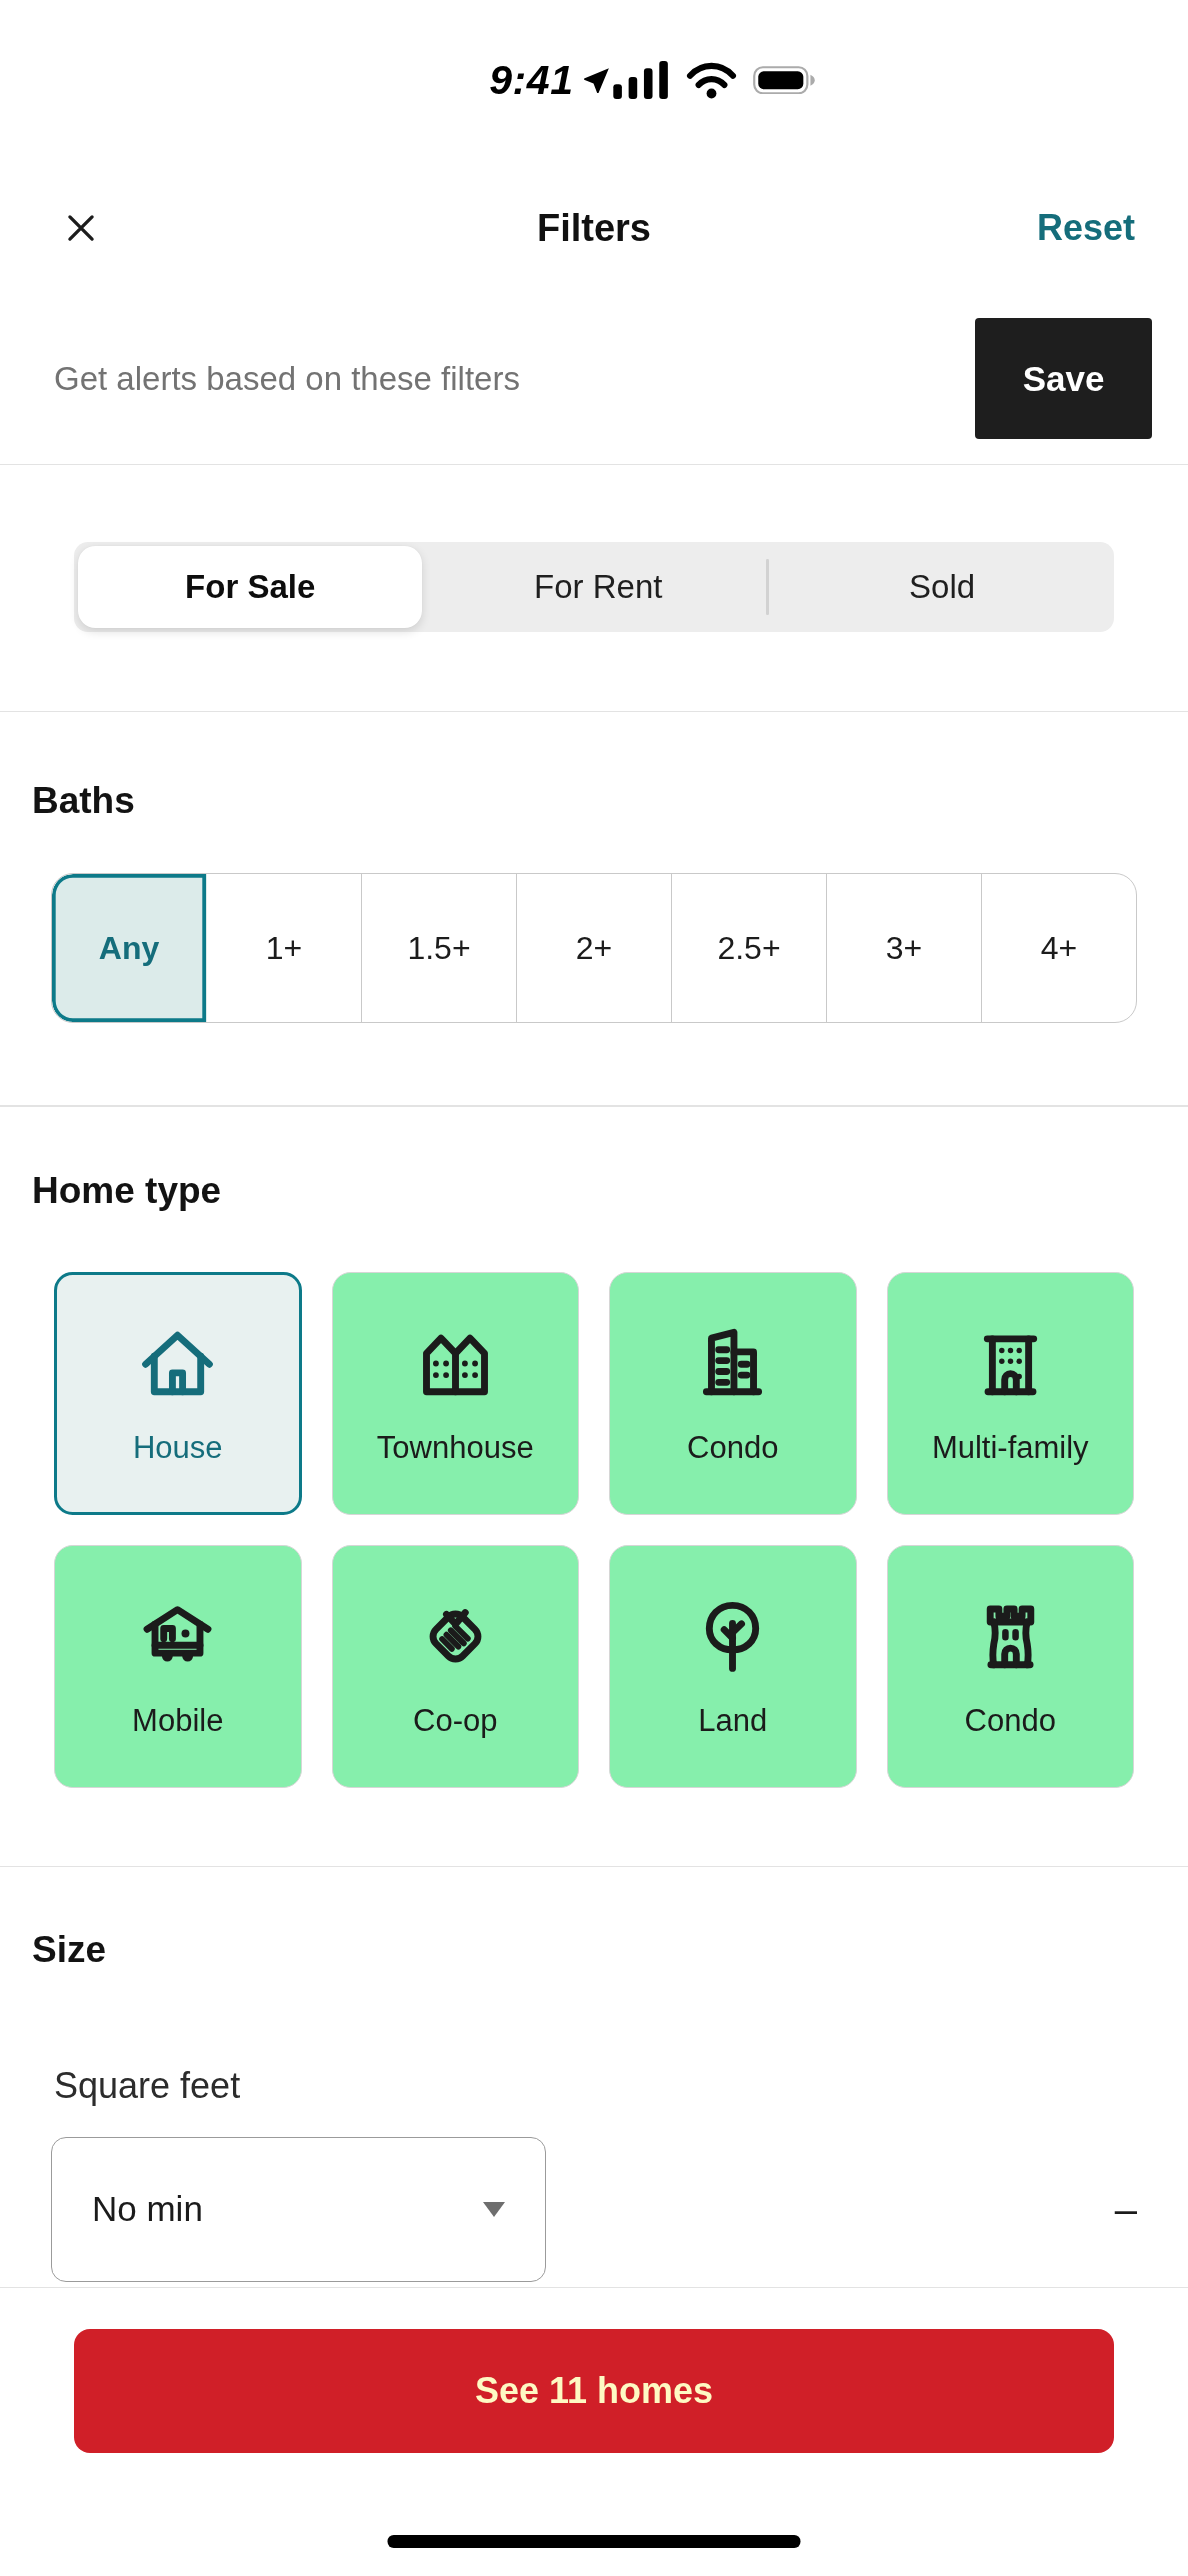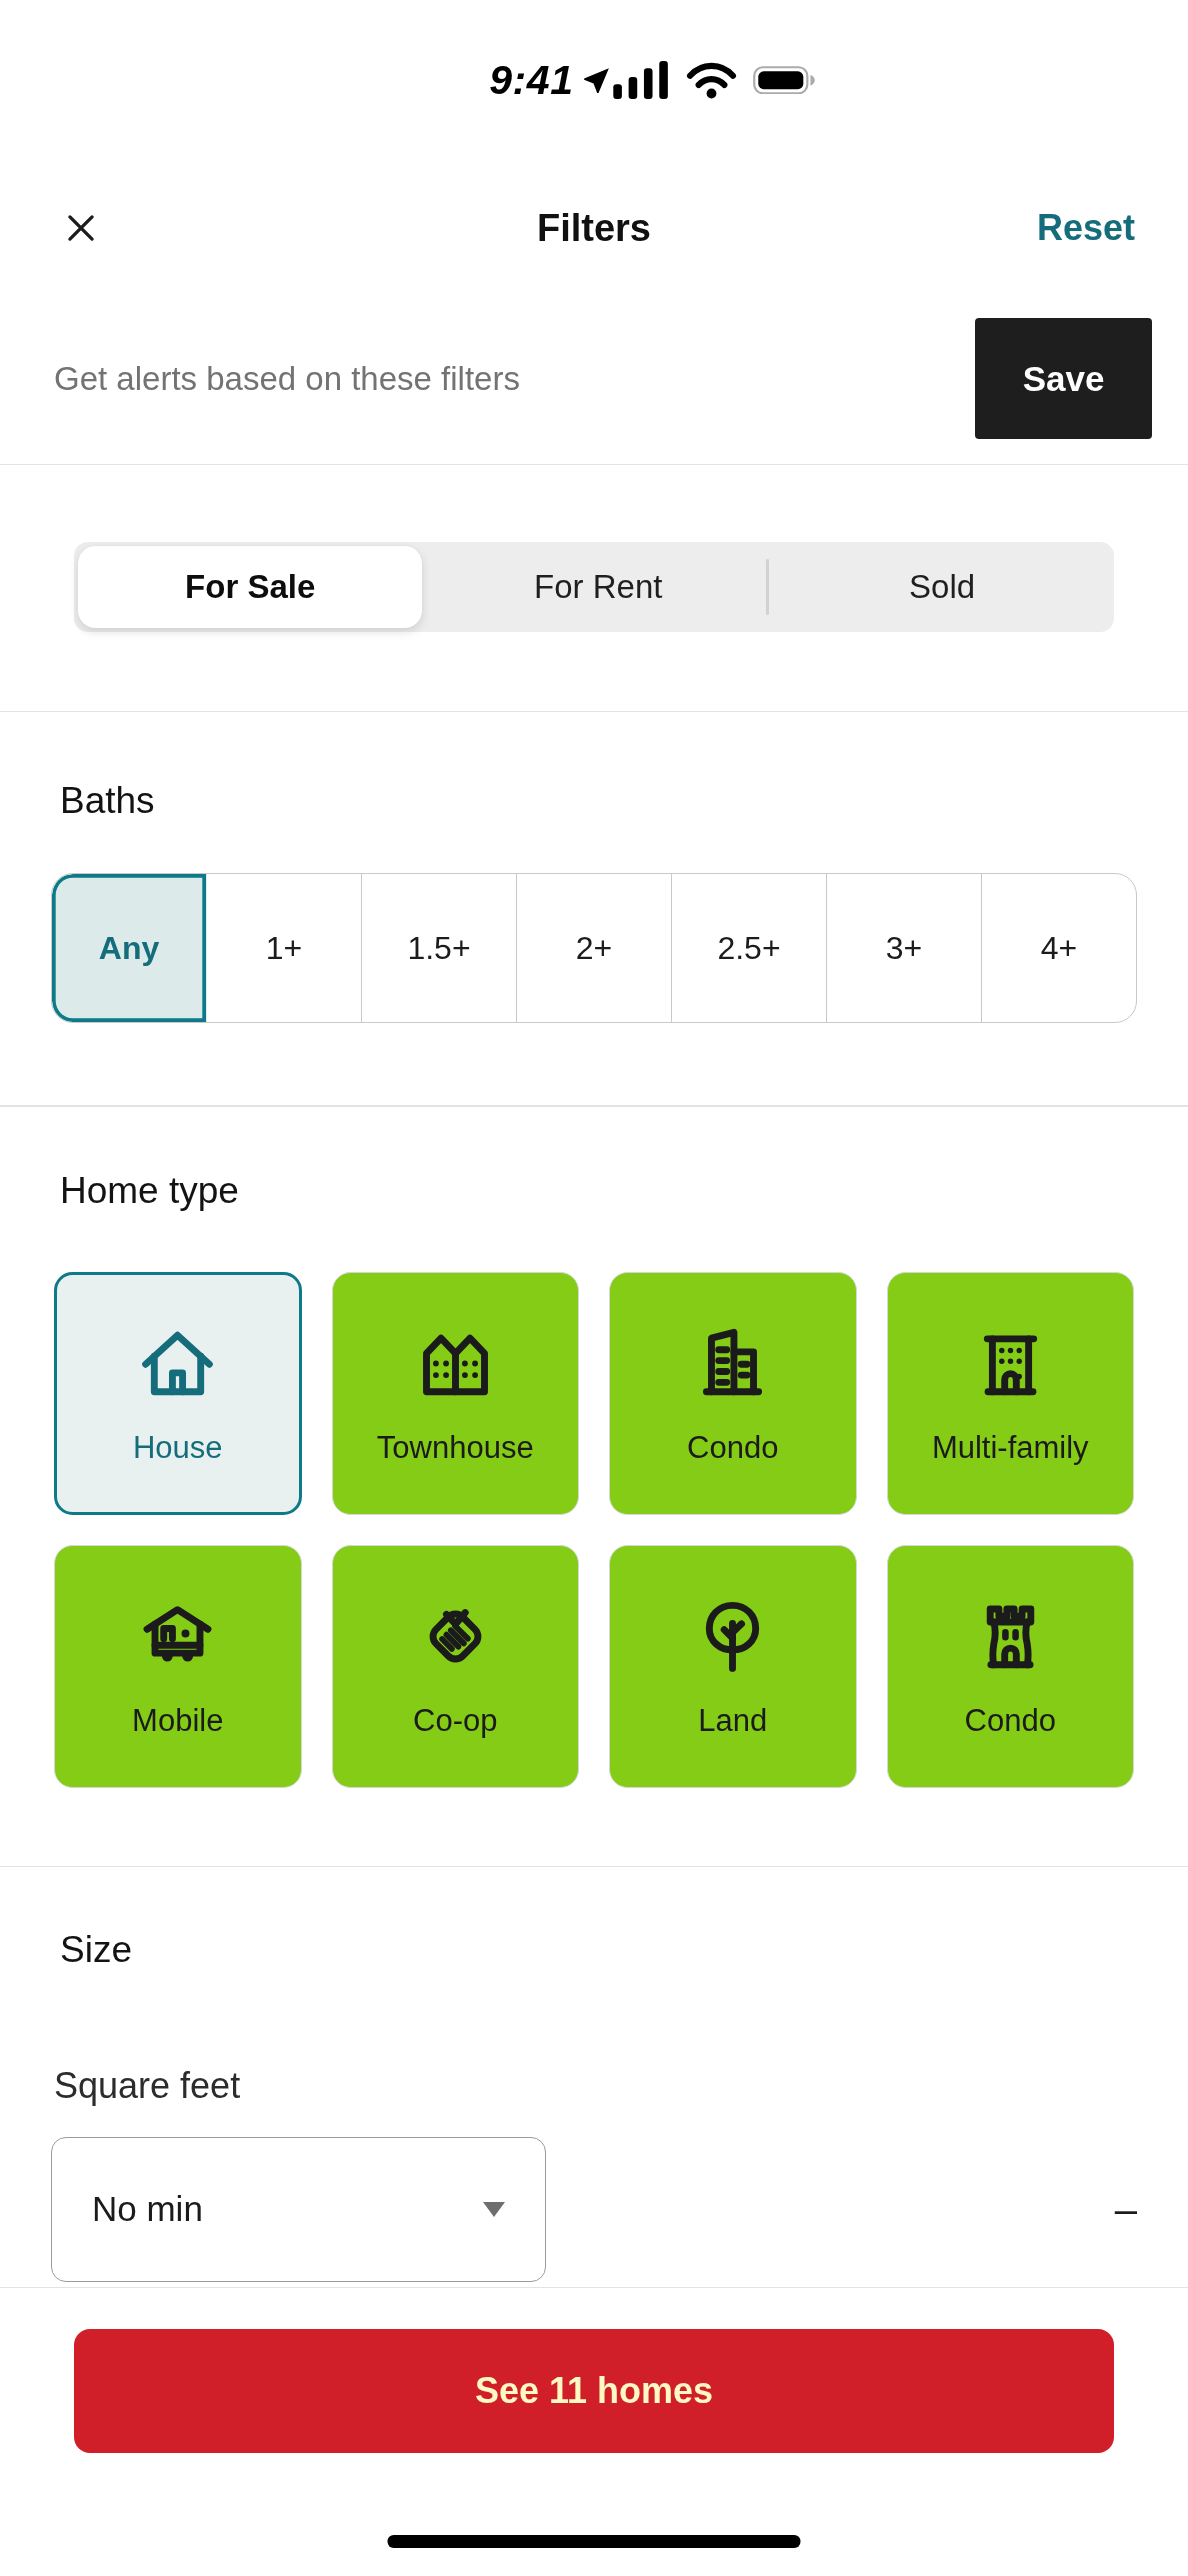--- a/index.html
+++ b/index.html
@@ -68,7 +68,7 @@
     background:#d2d2d2;border-radius:1.2px;
   }
   
-  .section-title{font-size:37px;font-weight:400;color:#131313;line-height:51px;margin-left:60px;}
+  .section-title{font-size:37px;font-weight:700;color:#131313;line-height:51px;margin-left:32px;}
   .baths-title{margin-top:63px;}
   .hometype-title{margin-top:58px;}
   .size-title{margin-top:57px;}

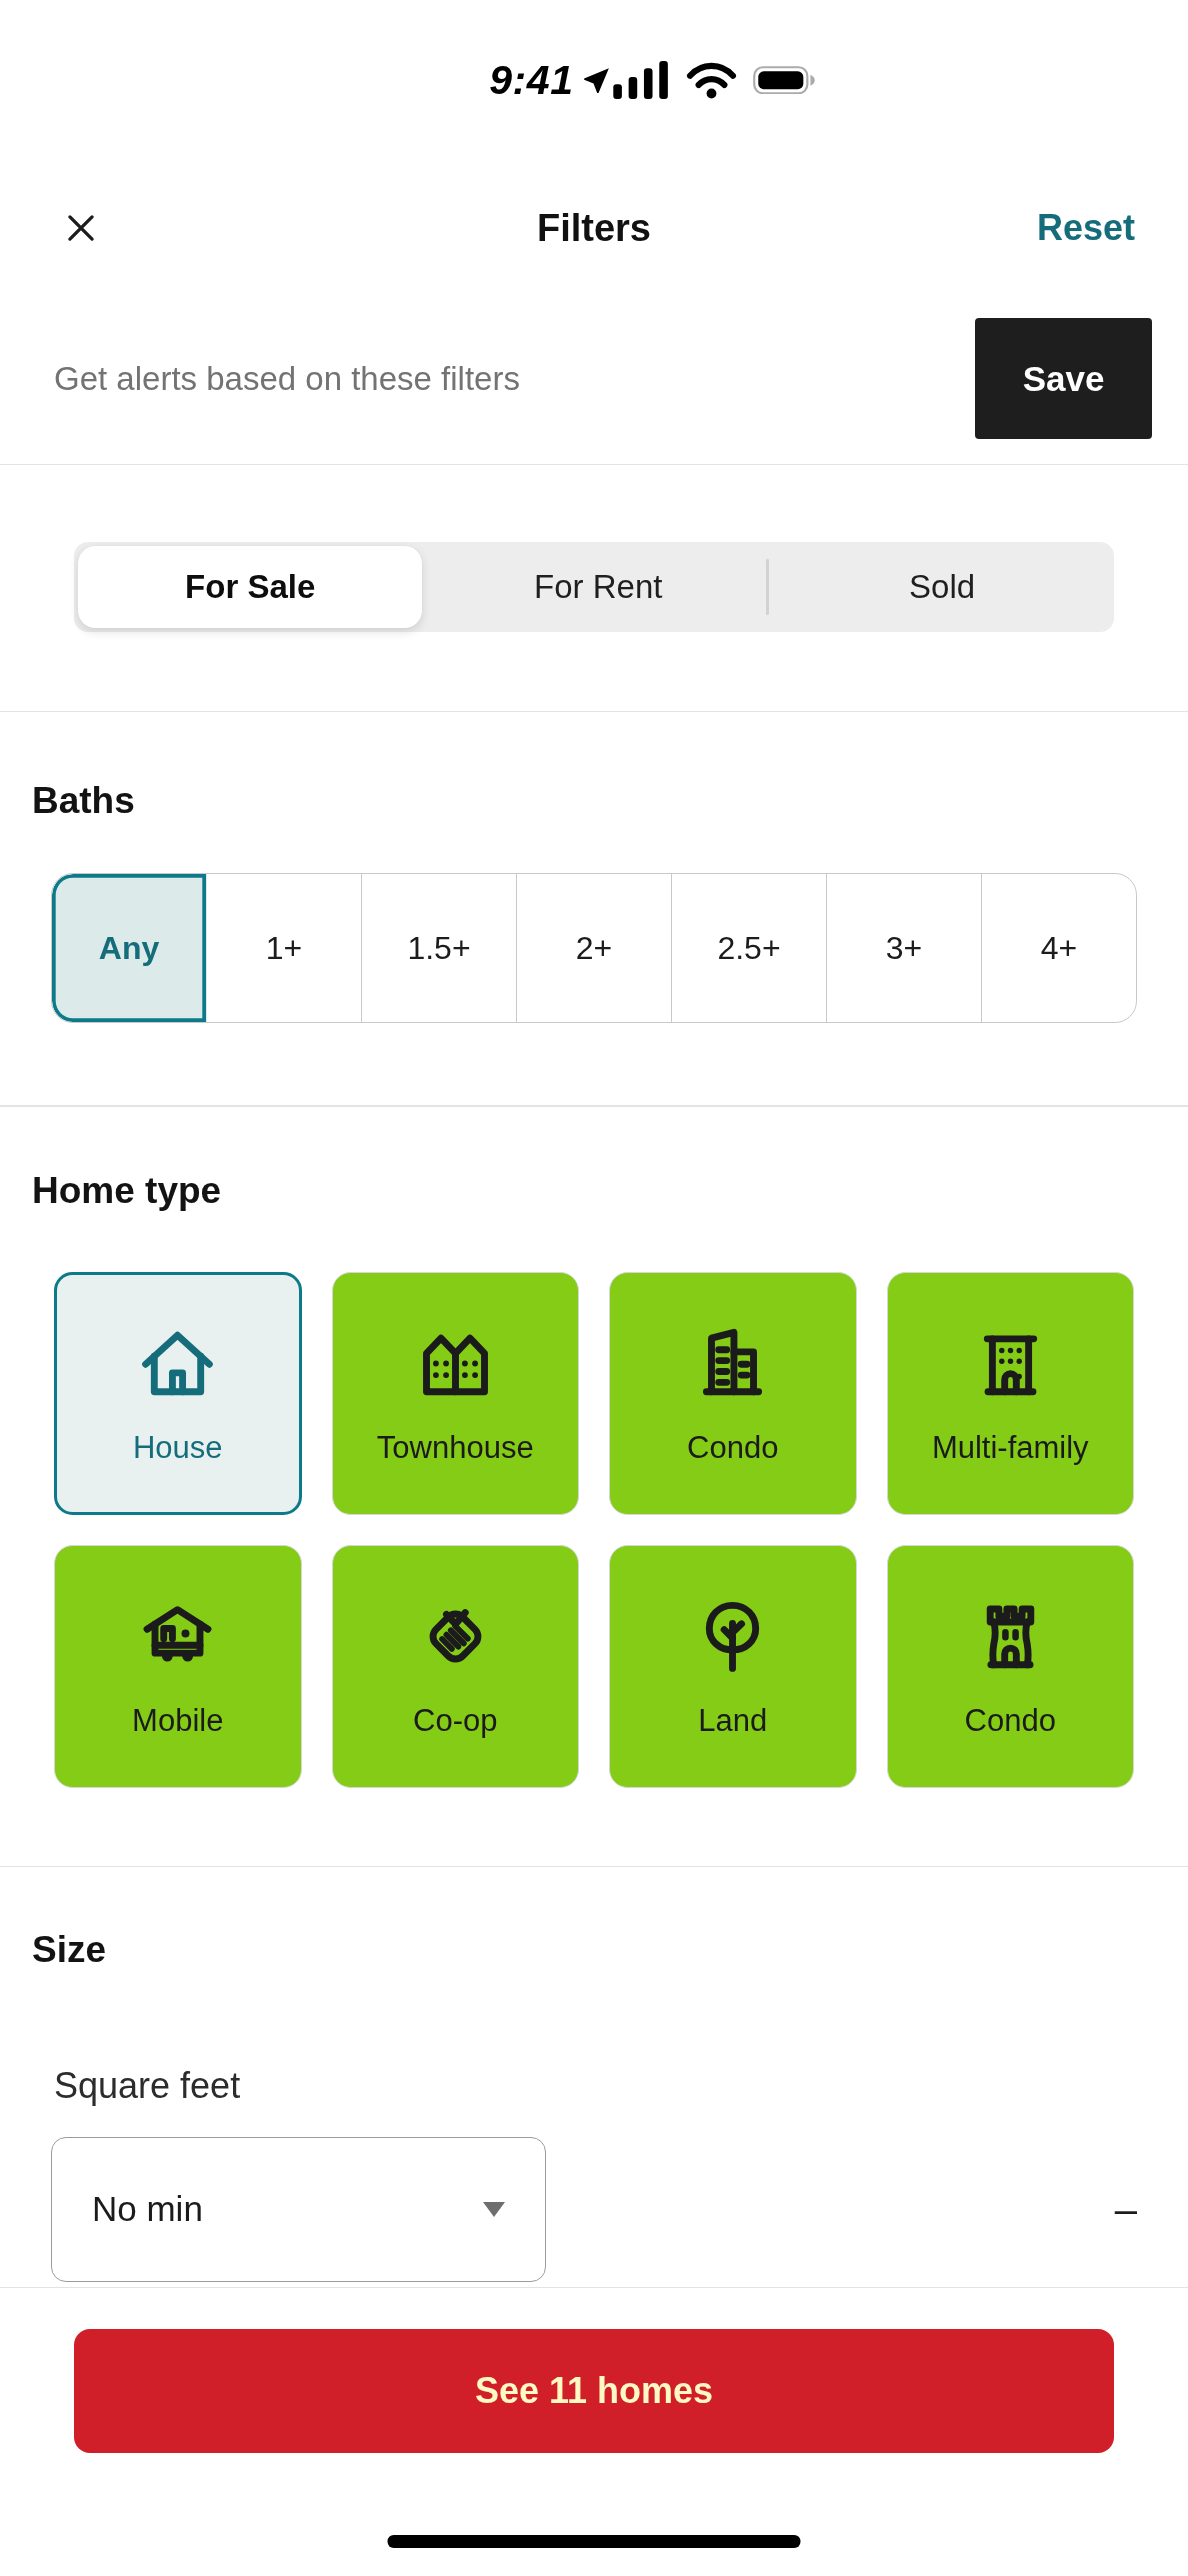--- a/index.html
+++ b/index.html
@@ -93,7 +93,7 @@
     gap:30px;
   }
   .ht-card{
-    height:243px;background:#84cc16;border:1.2px solid #d6d6d6;border-radius:18.6px;
+    height:243px;background:#86efac;border:1.2px solid #d6d6d6;border-radius:18.6px;
     display:flex;flex-direction:column;align-items:center;justify-content:center;
     gap:23.5px;cursor:pointer;color:#1b1b1b;
   }

